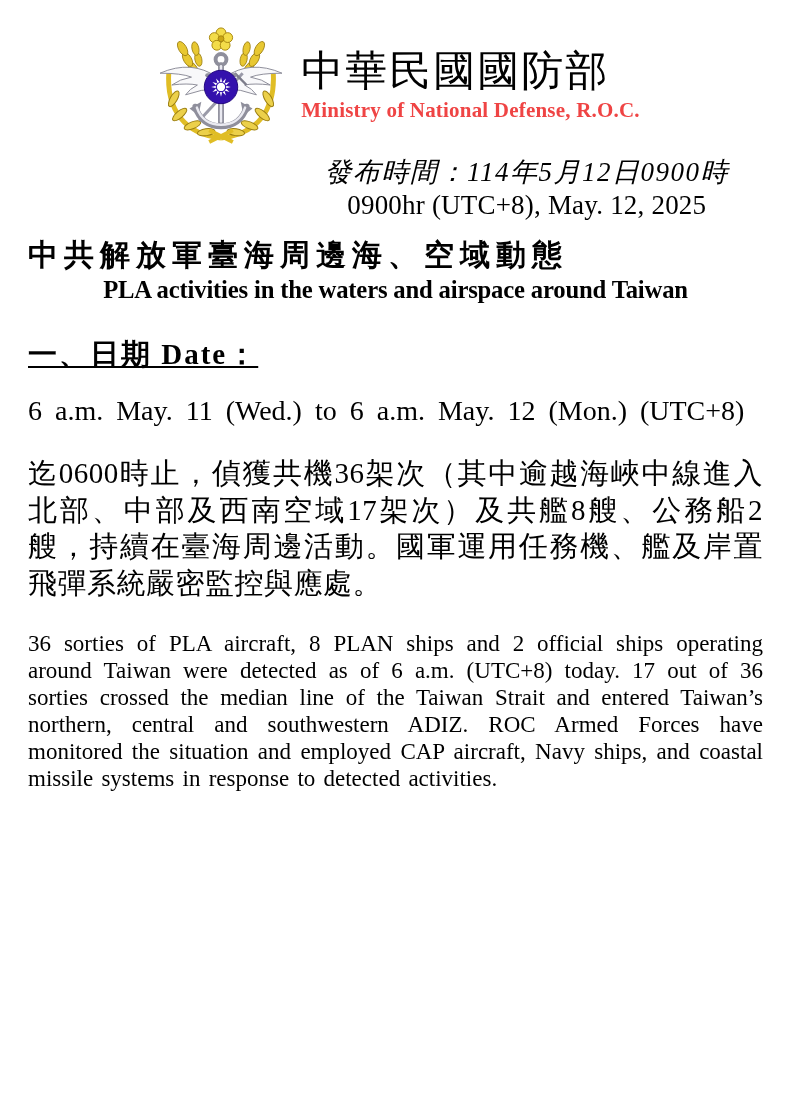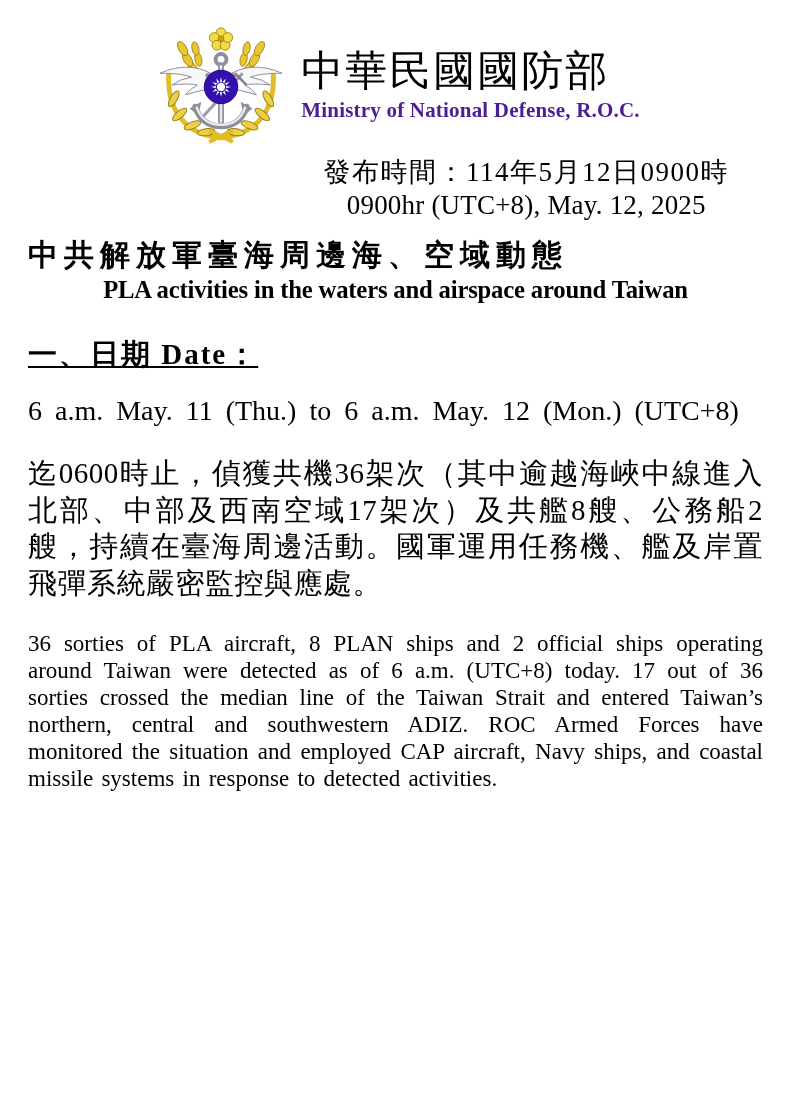--- a/index.html
+++ b/index.html
@@ -33,7 +33,7 @@
   .org-en {
     font-size: 21px;
     font-weight: bold;
-    color: #4c1d95;
+    color: #ef4444;
     letter-spacing: 0.2px;
     margin-top: 2px;
     white-space: nowrap;

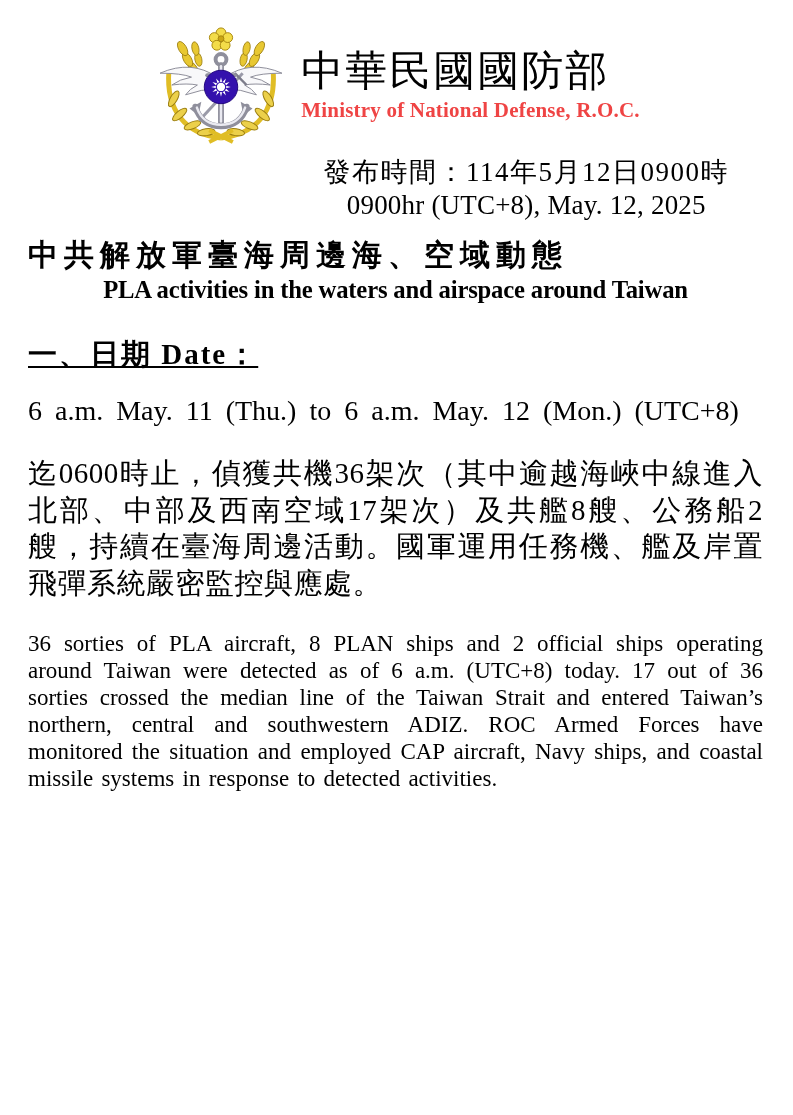--- a/index.html
+++ b/index.html
@@ -47,7 +47,7 @@
     font-size: 27px;
     line-height: 1.22;
   }
-  .release-zh { letter-spacing: 1.5px; }
+  .release-zh { letter-spacing: 1.5px; font-style: italic; }
   .release-en { letter-spacing: 0.2px; }
 
   

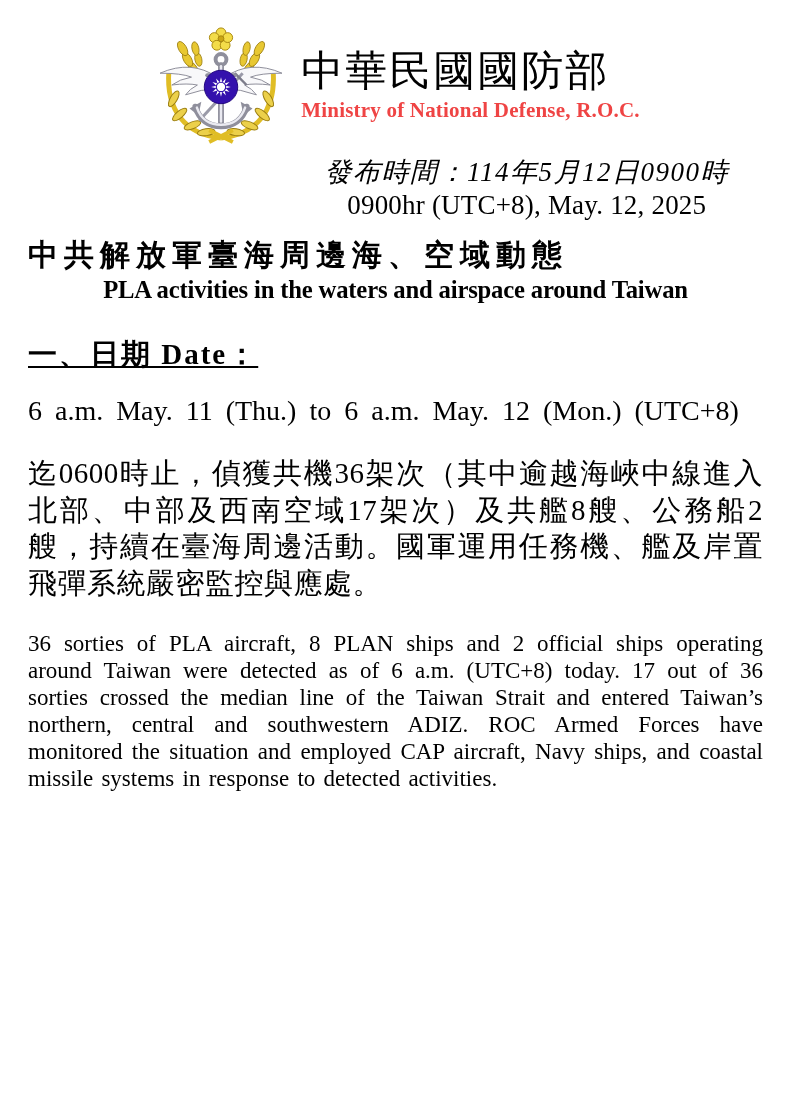--- a/index.html
+++ b/index.html
@@ -197,7 +197,7 @@
 
   <section>
     <h3 class="sec-heading">一、日期 Date：</h3>
-    <p class="para en-line">6 a.m. May. 11 (Thu.) to 6 a.m. May. 12 (Mon.) (UTC+8)</p>
+    <p class="para en-line">6 a.m. May. 11 (Wed.) to 6 a.m. May. 12 (Mon.) (UTC+8)</p>
   </section>
 
   <section>

